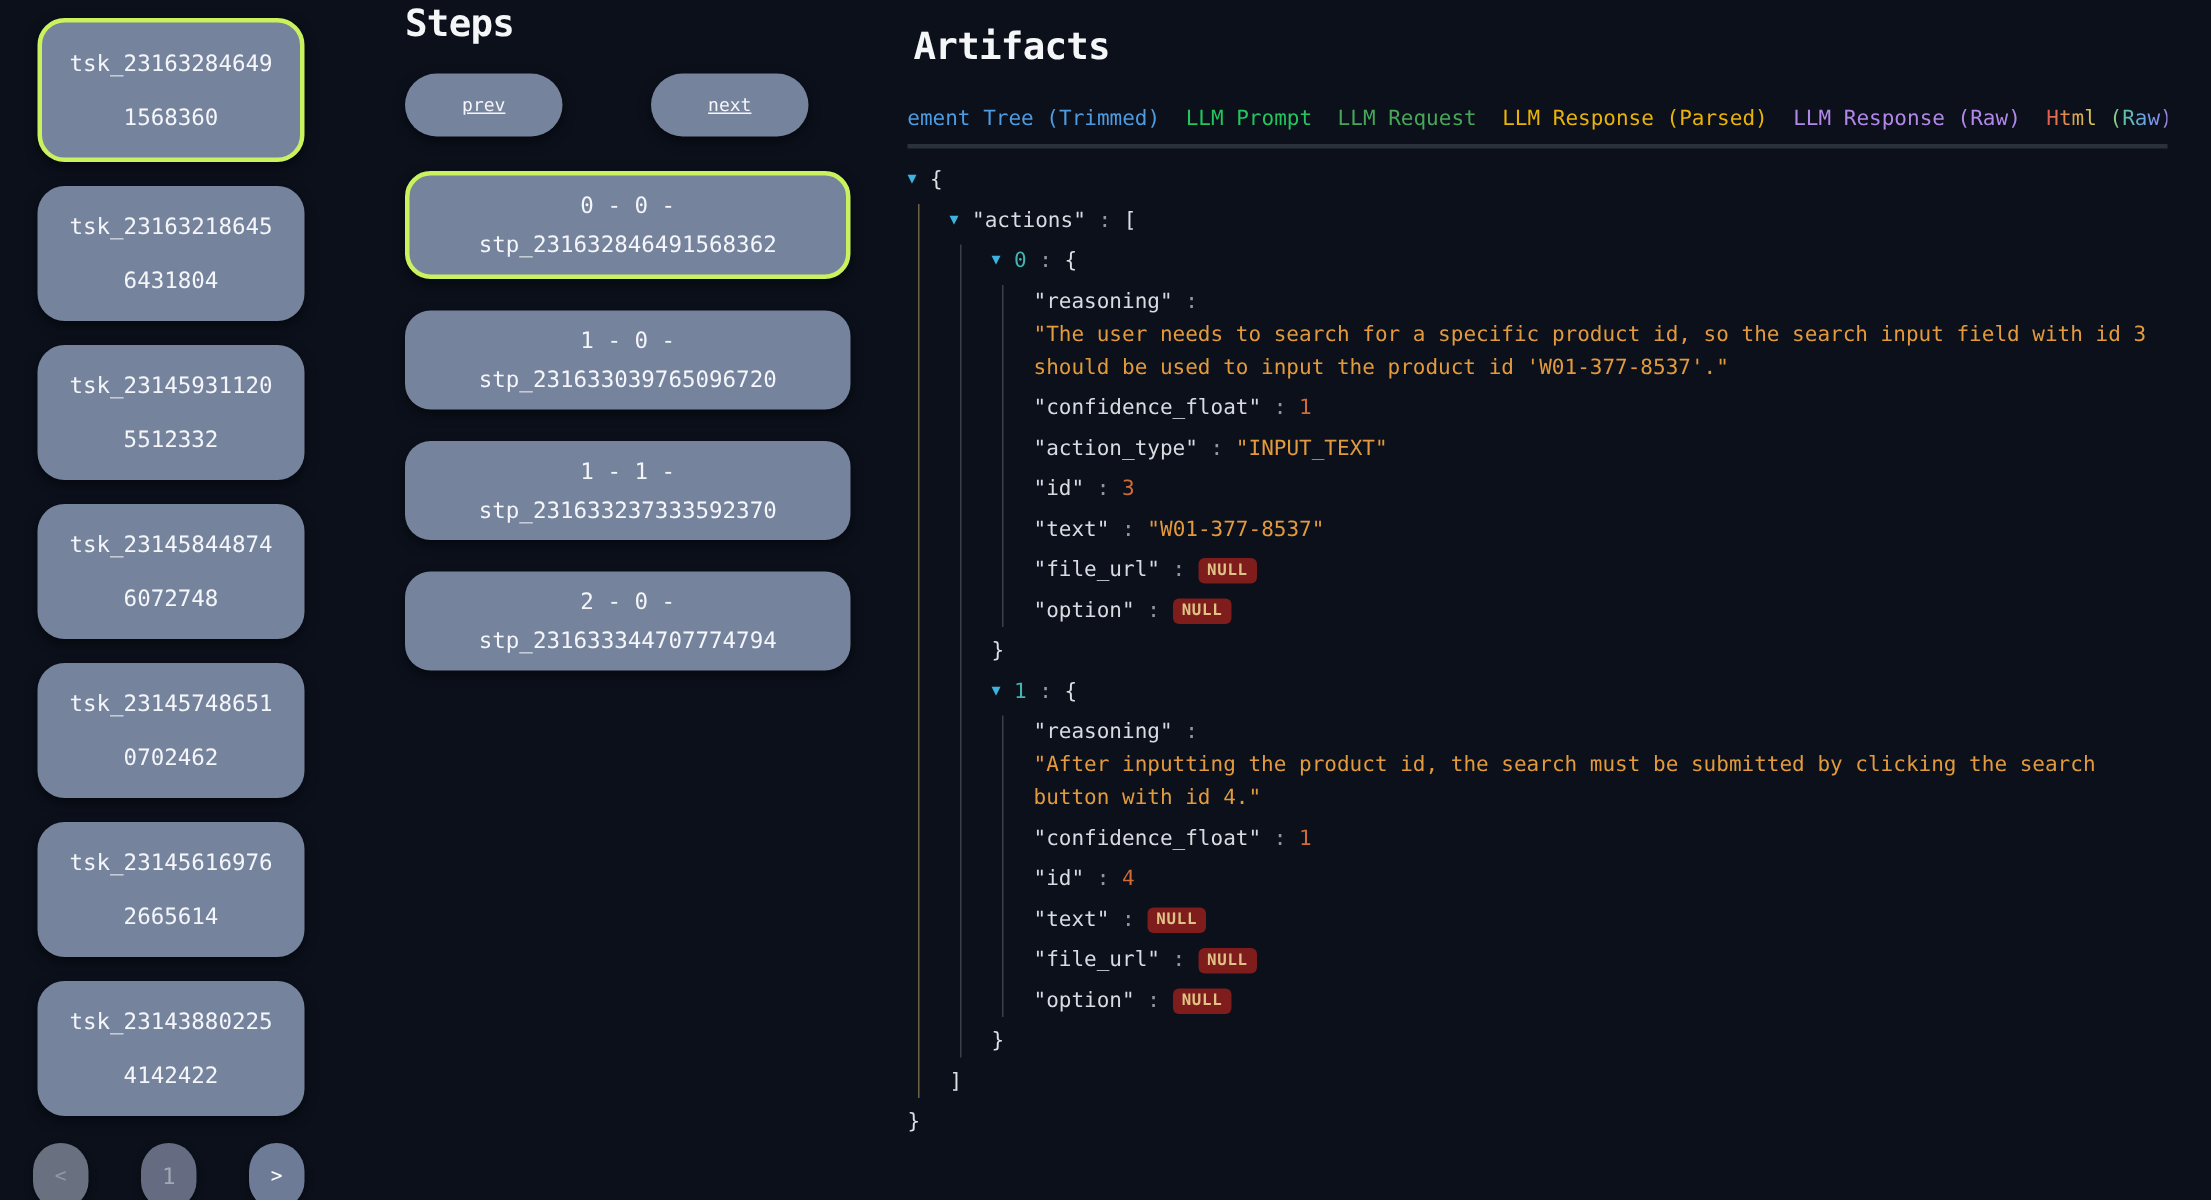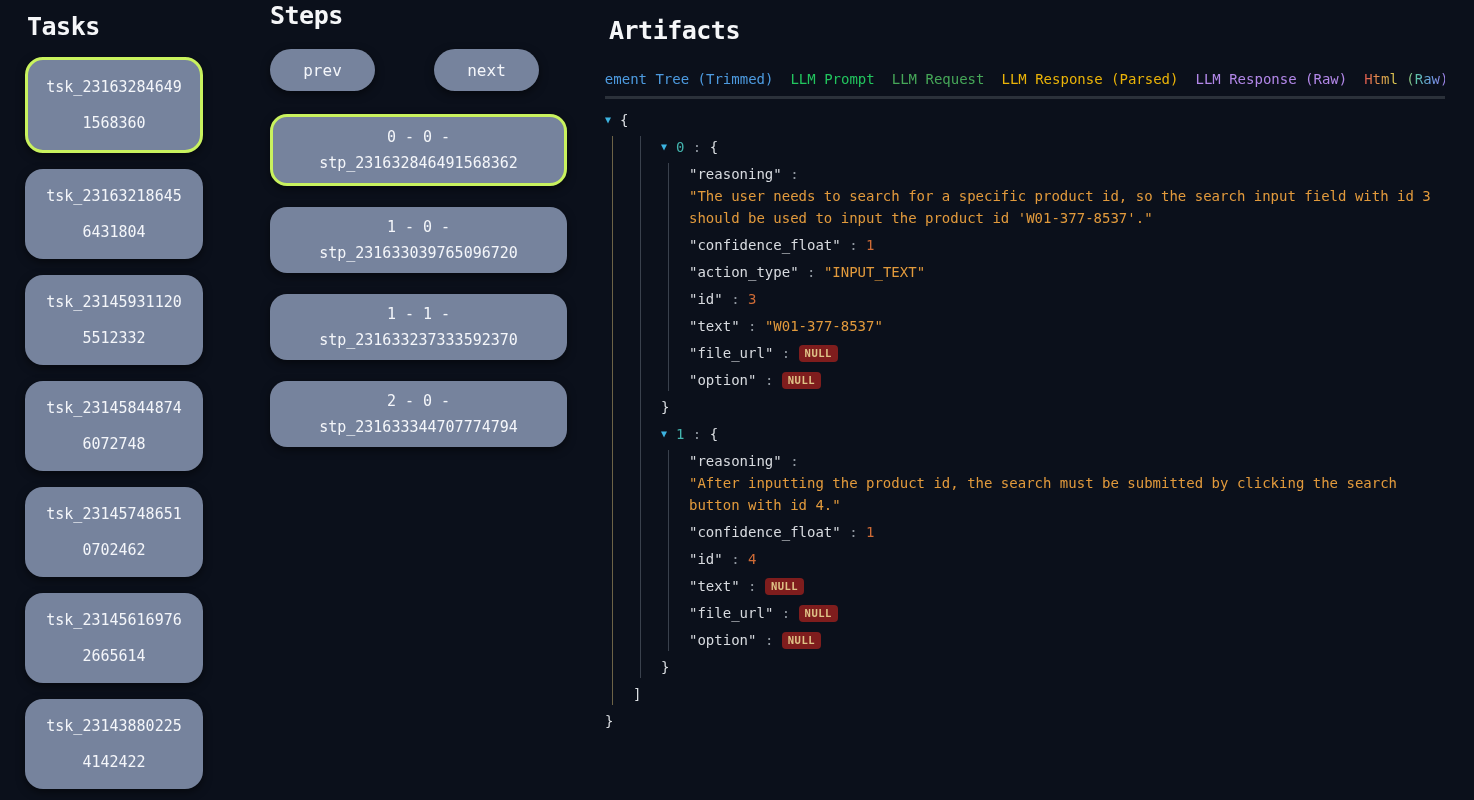--- a/index.html
+++ b/index.html
@@ -157,7 +157,6 @@
 <body>
 
 <section class="tasks-col">
-  <h1 class="panel-title">Tasks</h1>
   <div id="task-list">
       <button class="btn task-btn selected">tsk_231632846491568360</button>
       <button class="btn task-btn">tsk_231632186456431804</button>

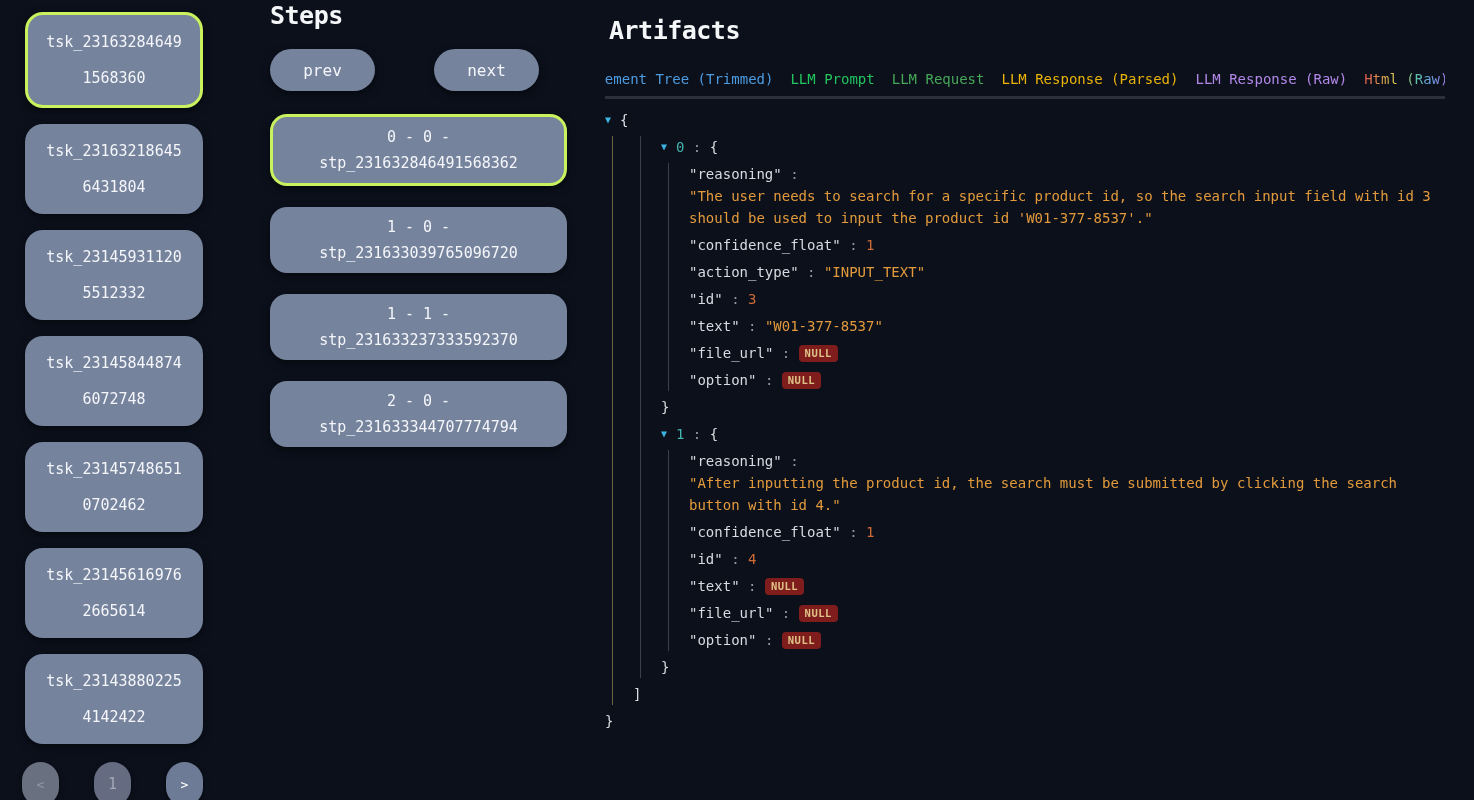--- a/index.html
+++ b/index.html
@@ -60,7 +60,8 @@
   .nav-btn {
     width: 105px; height: 42px;
     border-radius: 21px;
-    font-size: 16px;
+    font-size: 12px;
+    text-decoration: underline;
   }
 
   

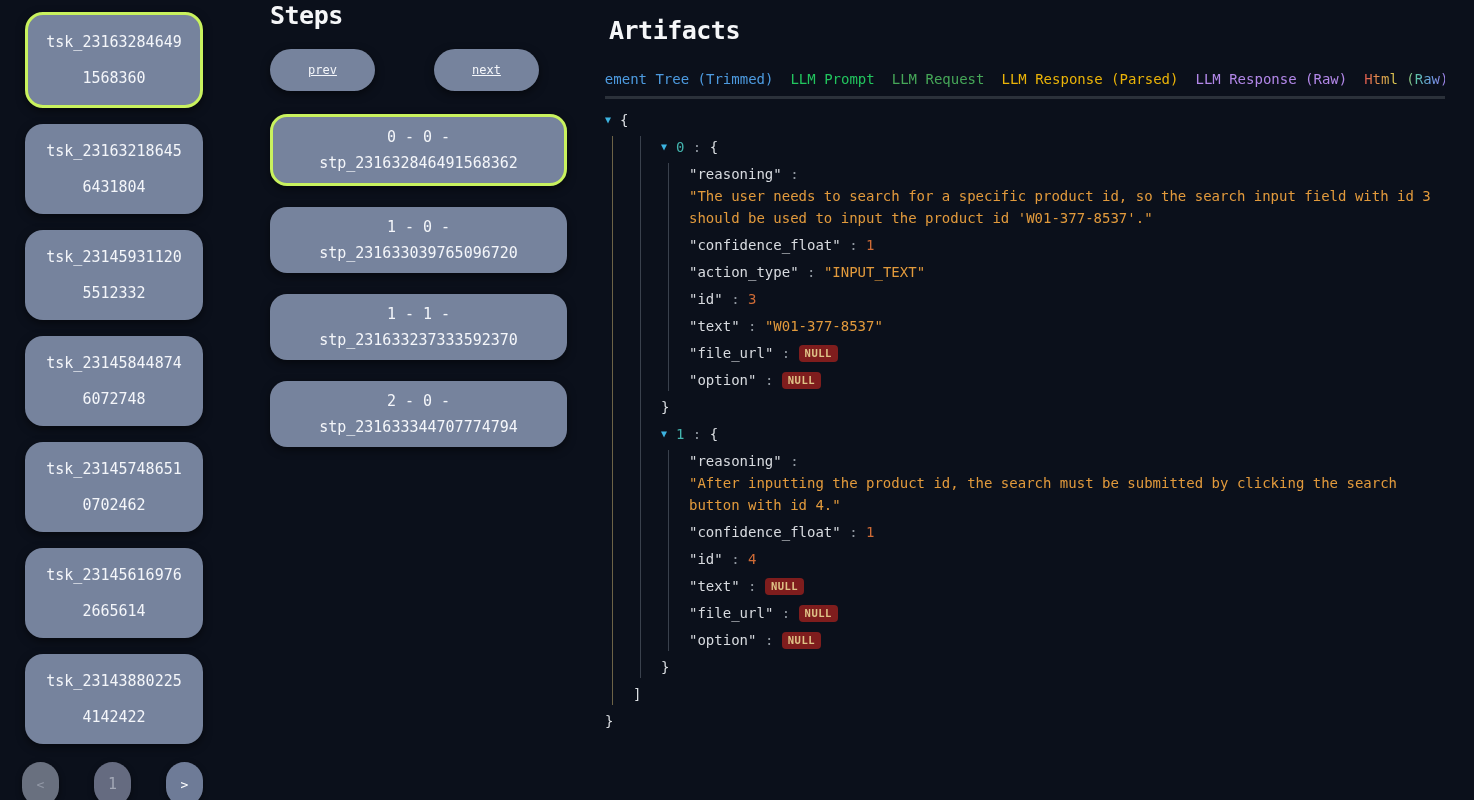--- a/index.html
+++ b/index.html
@@ -203,6 +203,7 @@
 <div class="jsonview" id="jsonview">
     <div class="jrow"><span class="tri">▼</span><span class="jbrace">{</span></div>
     <div class="children lv0">
+      <div class="jrow"><span class="tri">▼</span><span class="jkey">actions</span><span class="jcolon"> : </span><span class="jbrace">[</span></div>
       <div class="children lv1">
         <div class="jrow"><span class="tri">▼</span><span class="jidx">0</span><span class="jcolon"> : </span><span class="jbrace">{</span></div>
         <div class="children lv2">

